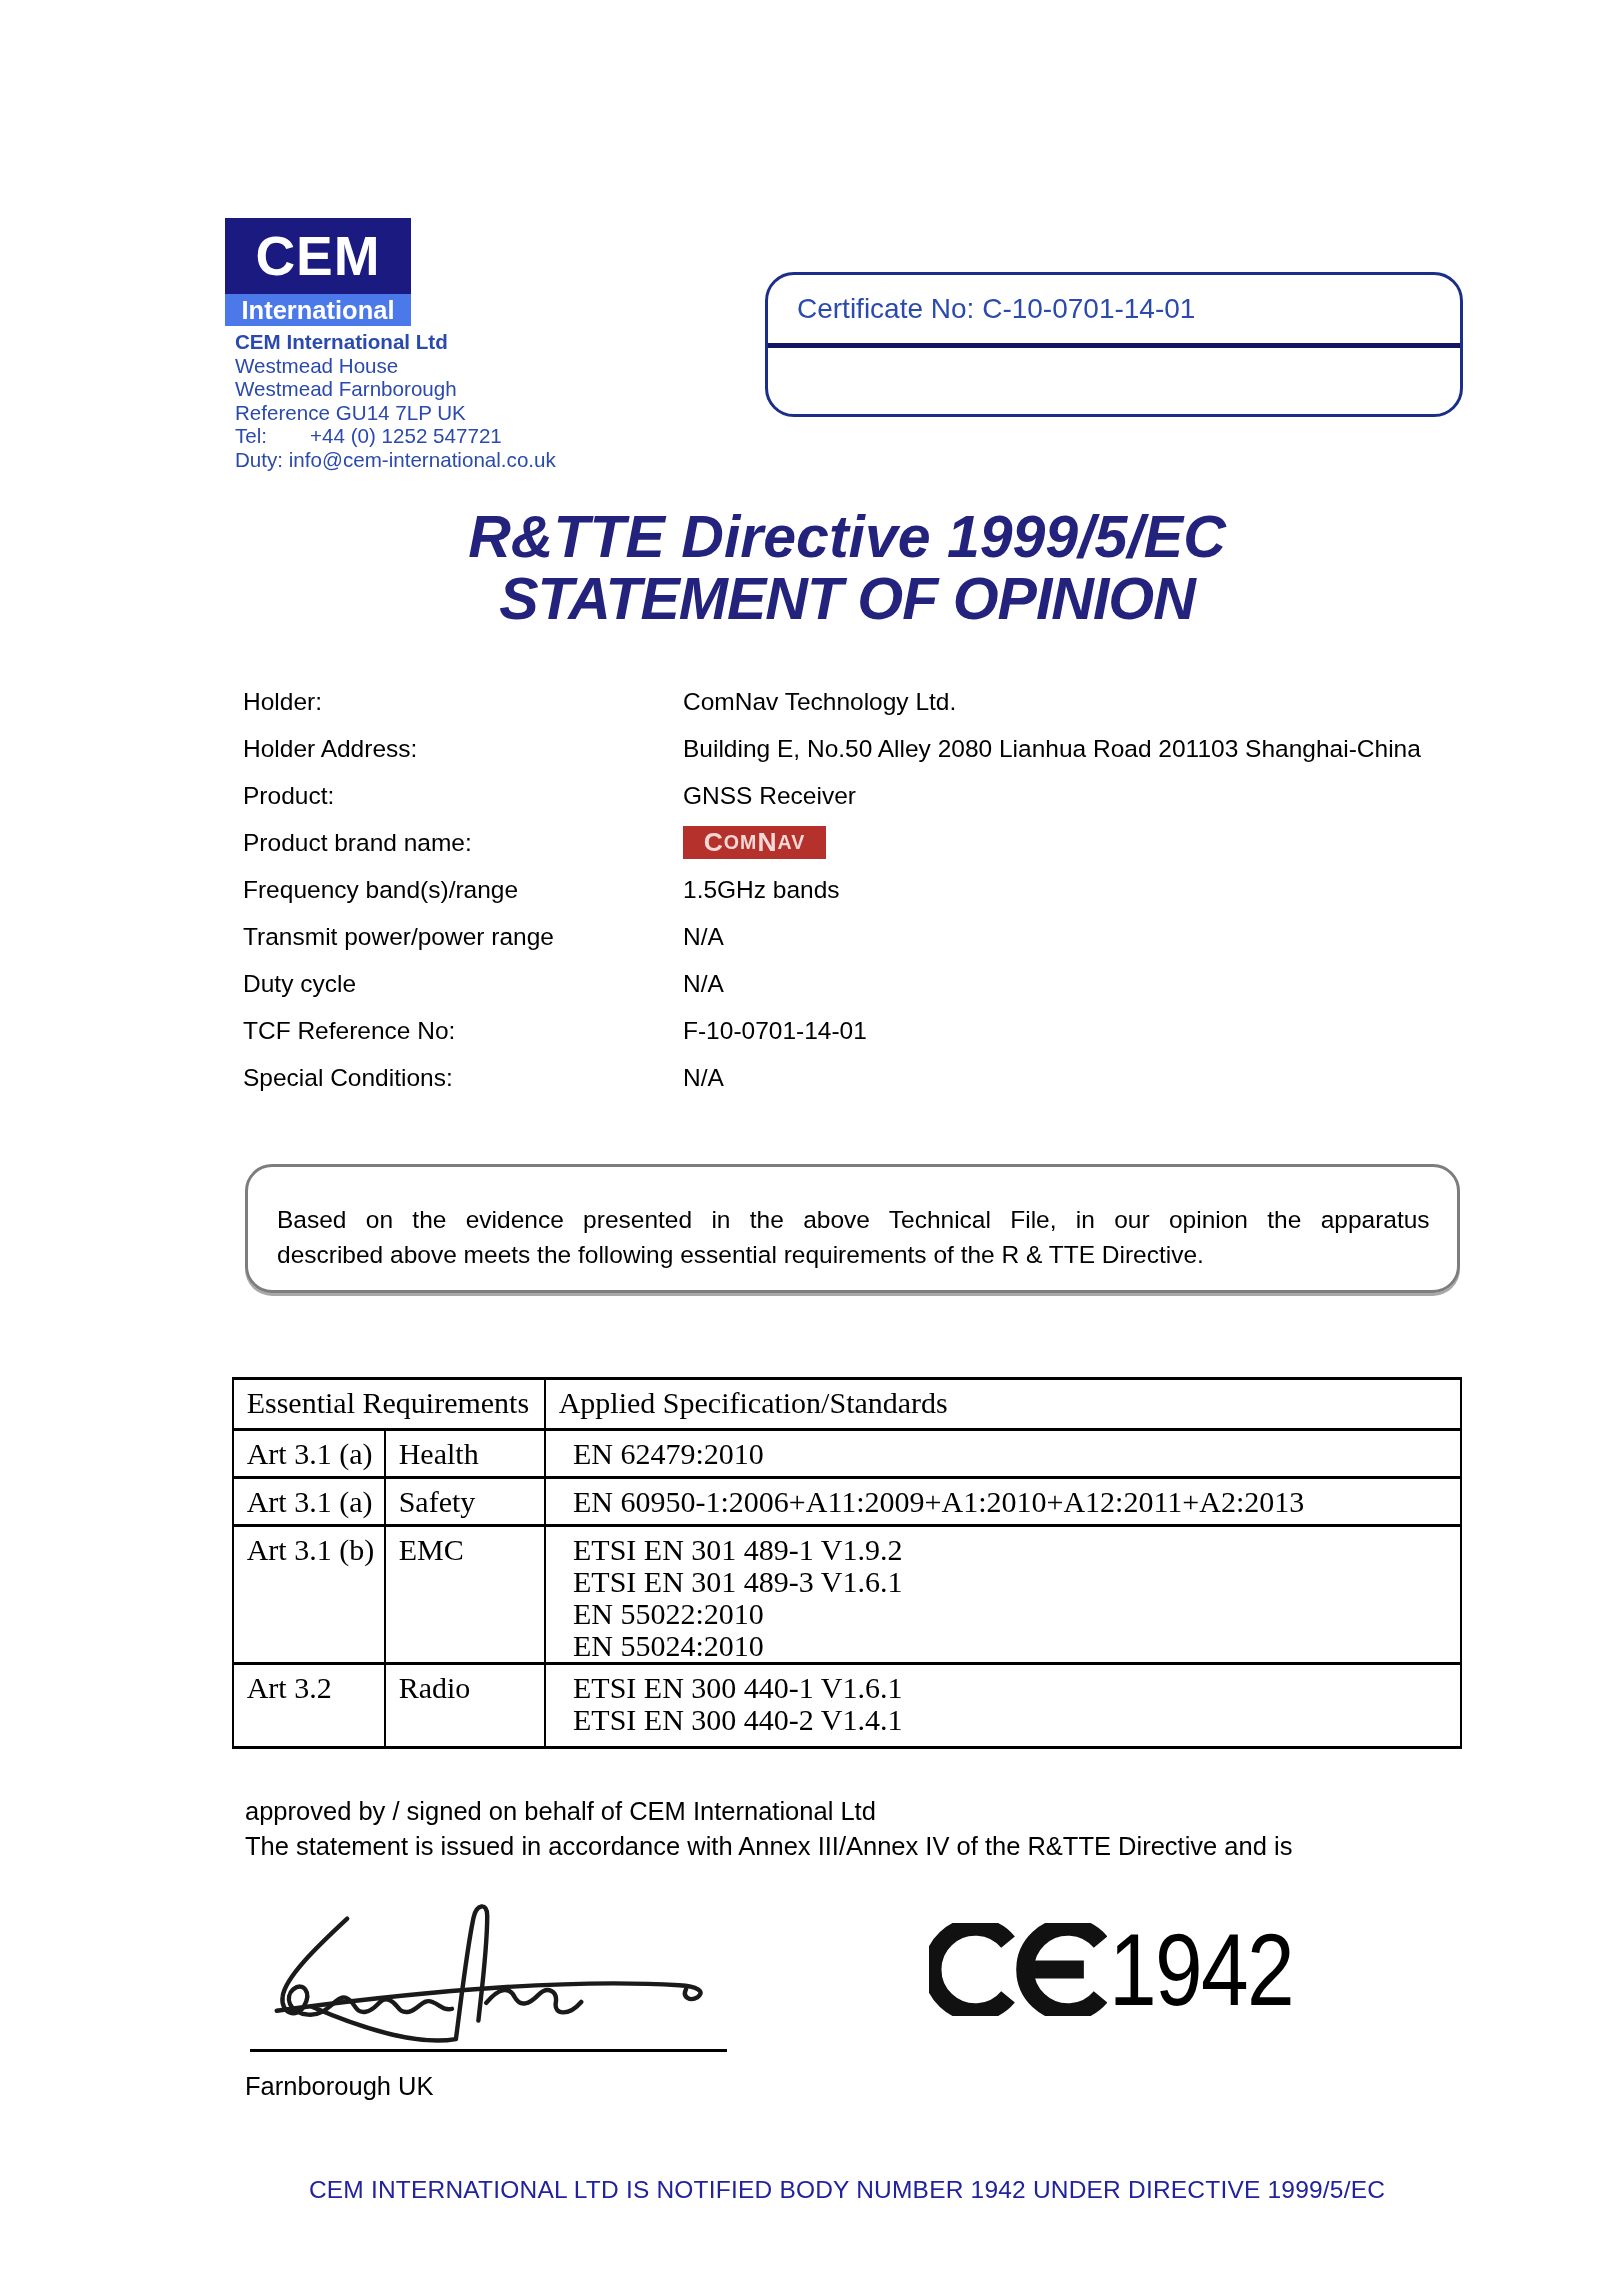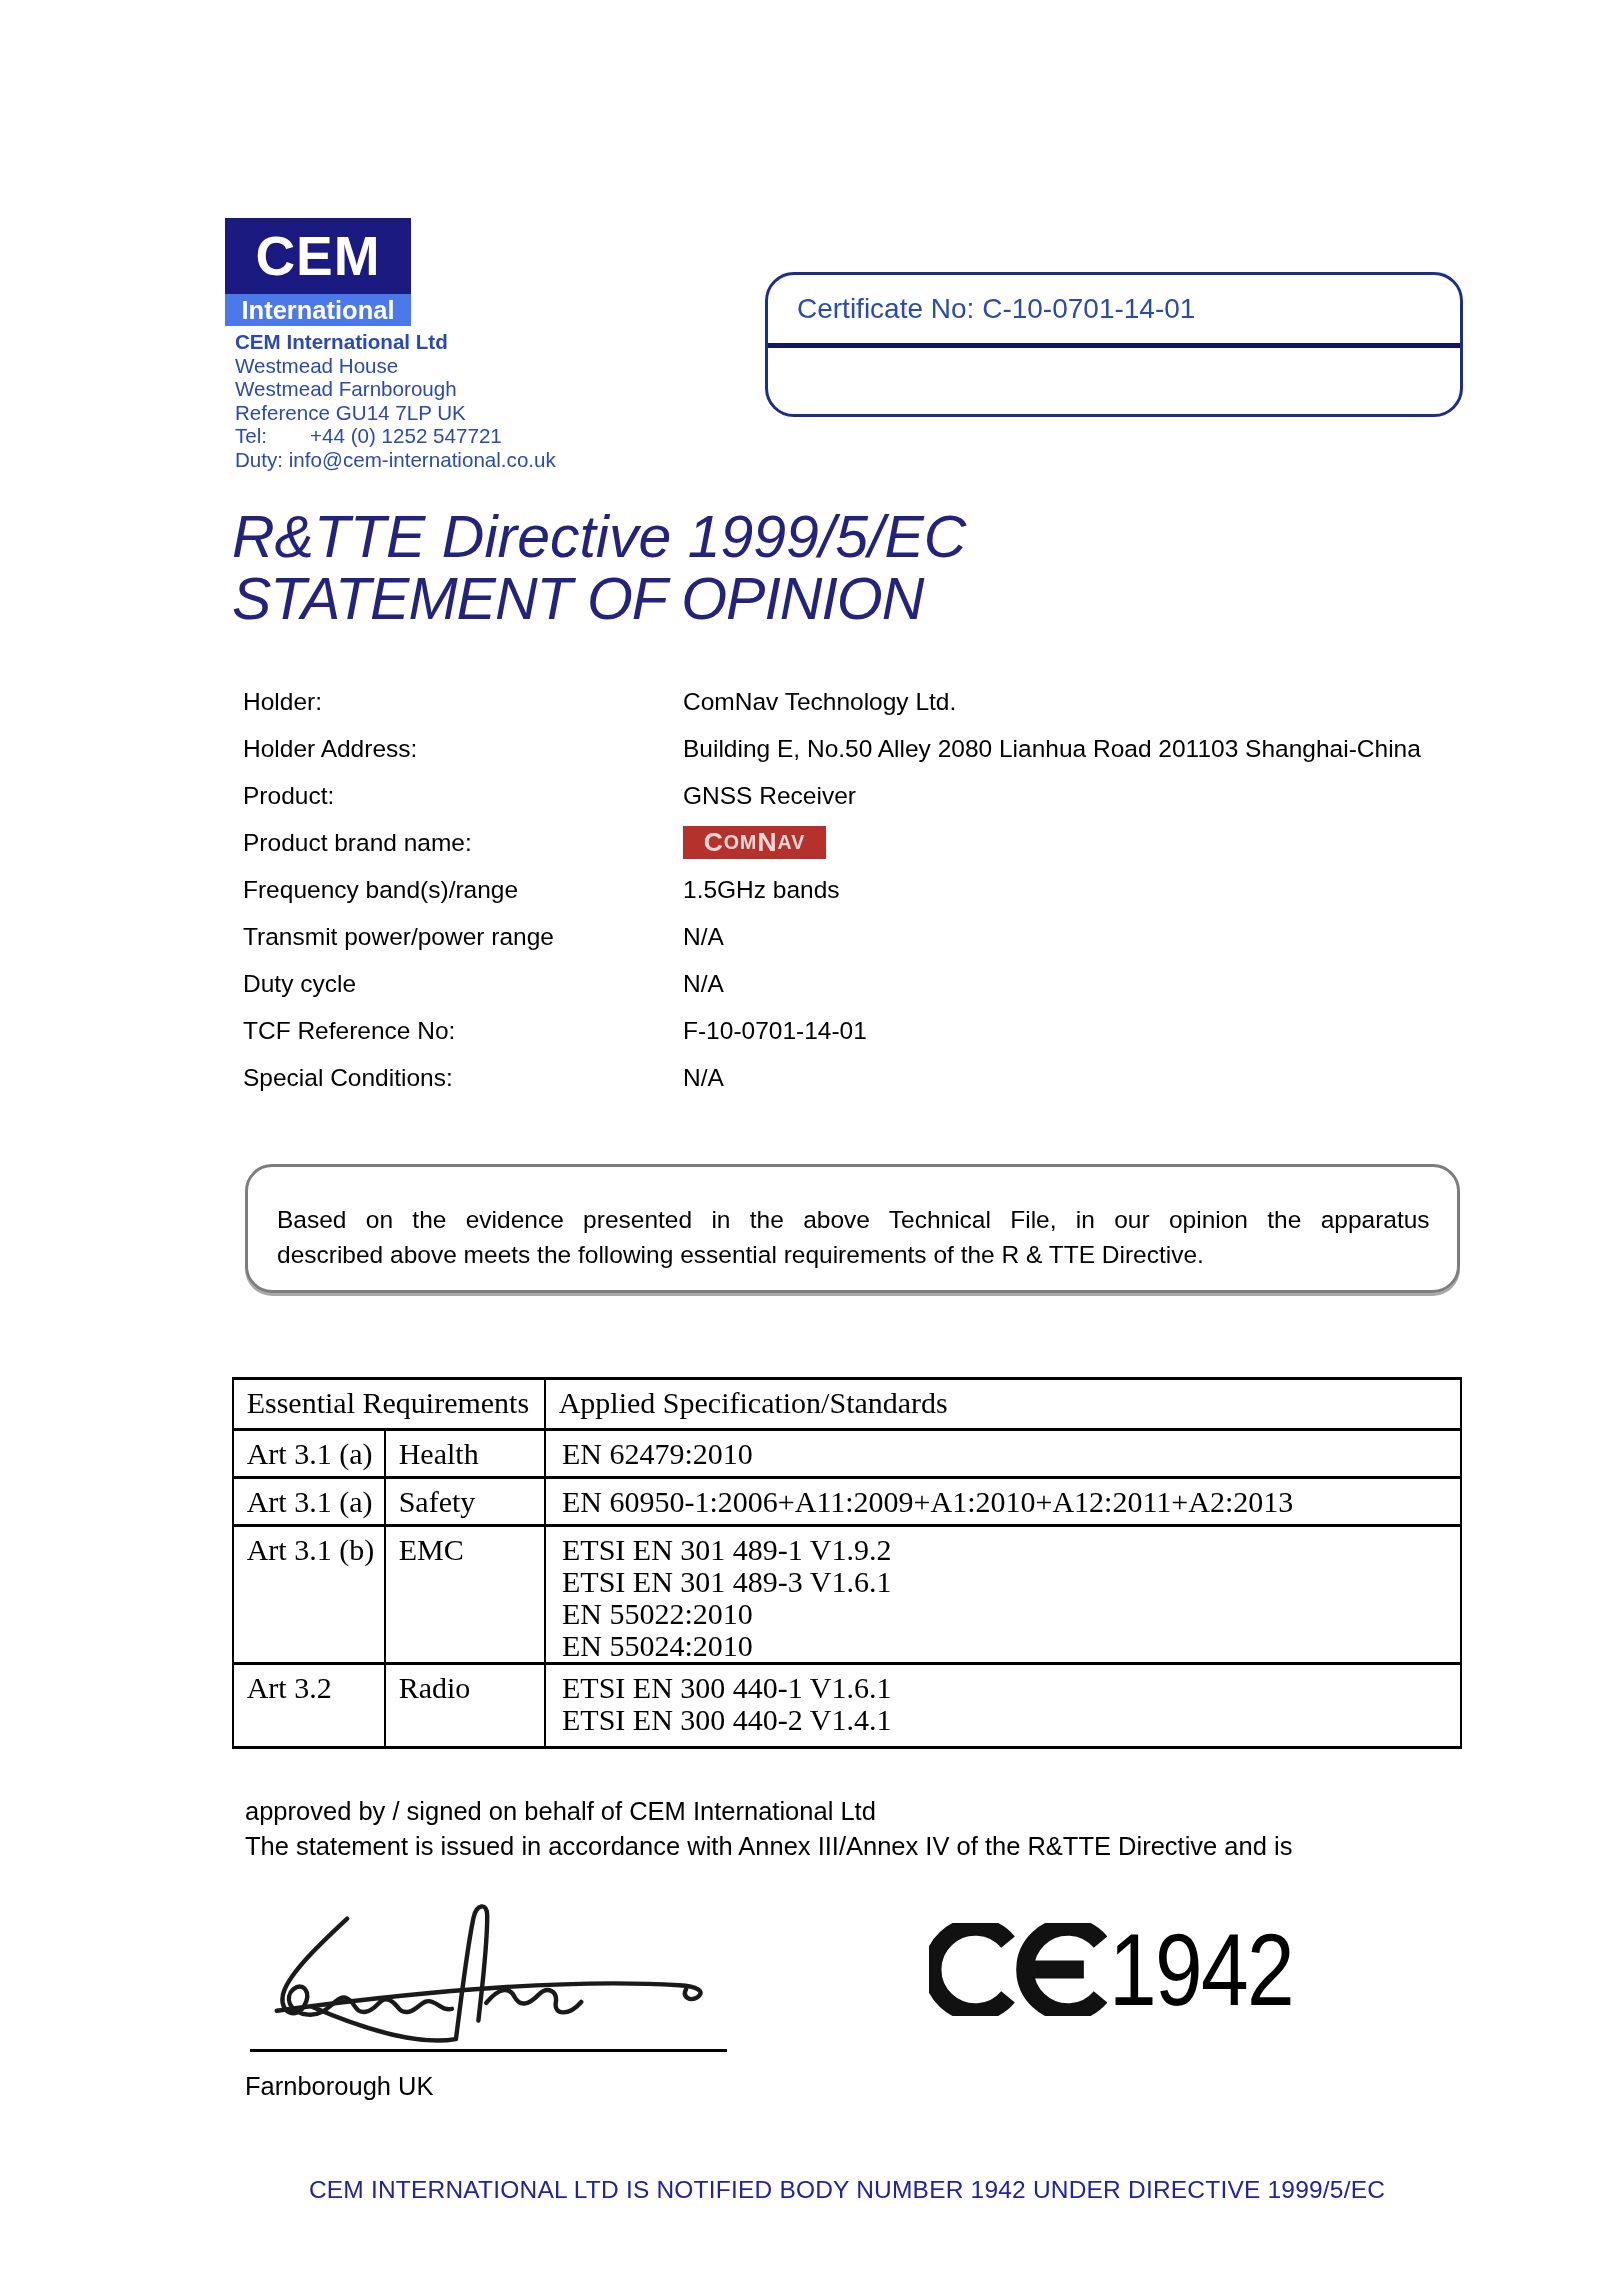--- a/index.html
+++ b/index.html
@@ -32,8 +32,8 @@
   .cert-row2 { height:65px; display:flex; align-items:center; padding-left:29px; }
   
   .doc-title {
-    position:absolute; left:232px; top:506px; width:1230px; 
-    color:#23237e; font-weight:normal; font-style:italic; font-size:59px; line-height:62px;
+    position:absolute; left:232px; top:506px; width:1230px; text-align:center;
+    color:#23237e; font-weight:bold; font-style:italic; font-size:59px; line-height:62px;
   }
   .doc-title .tl2 { letter-spacing:-1px; }
   

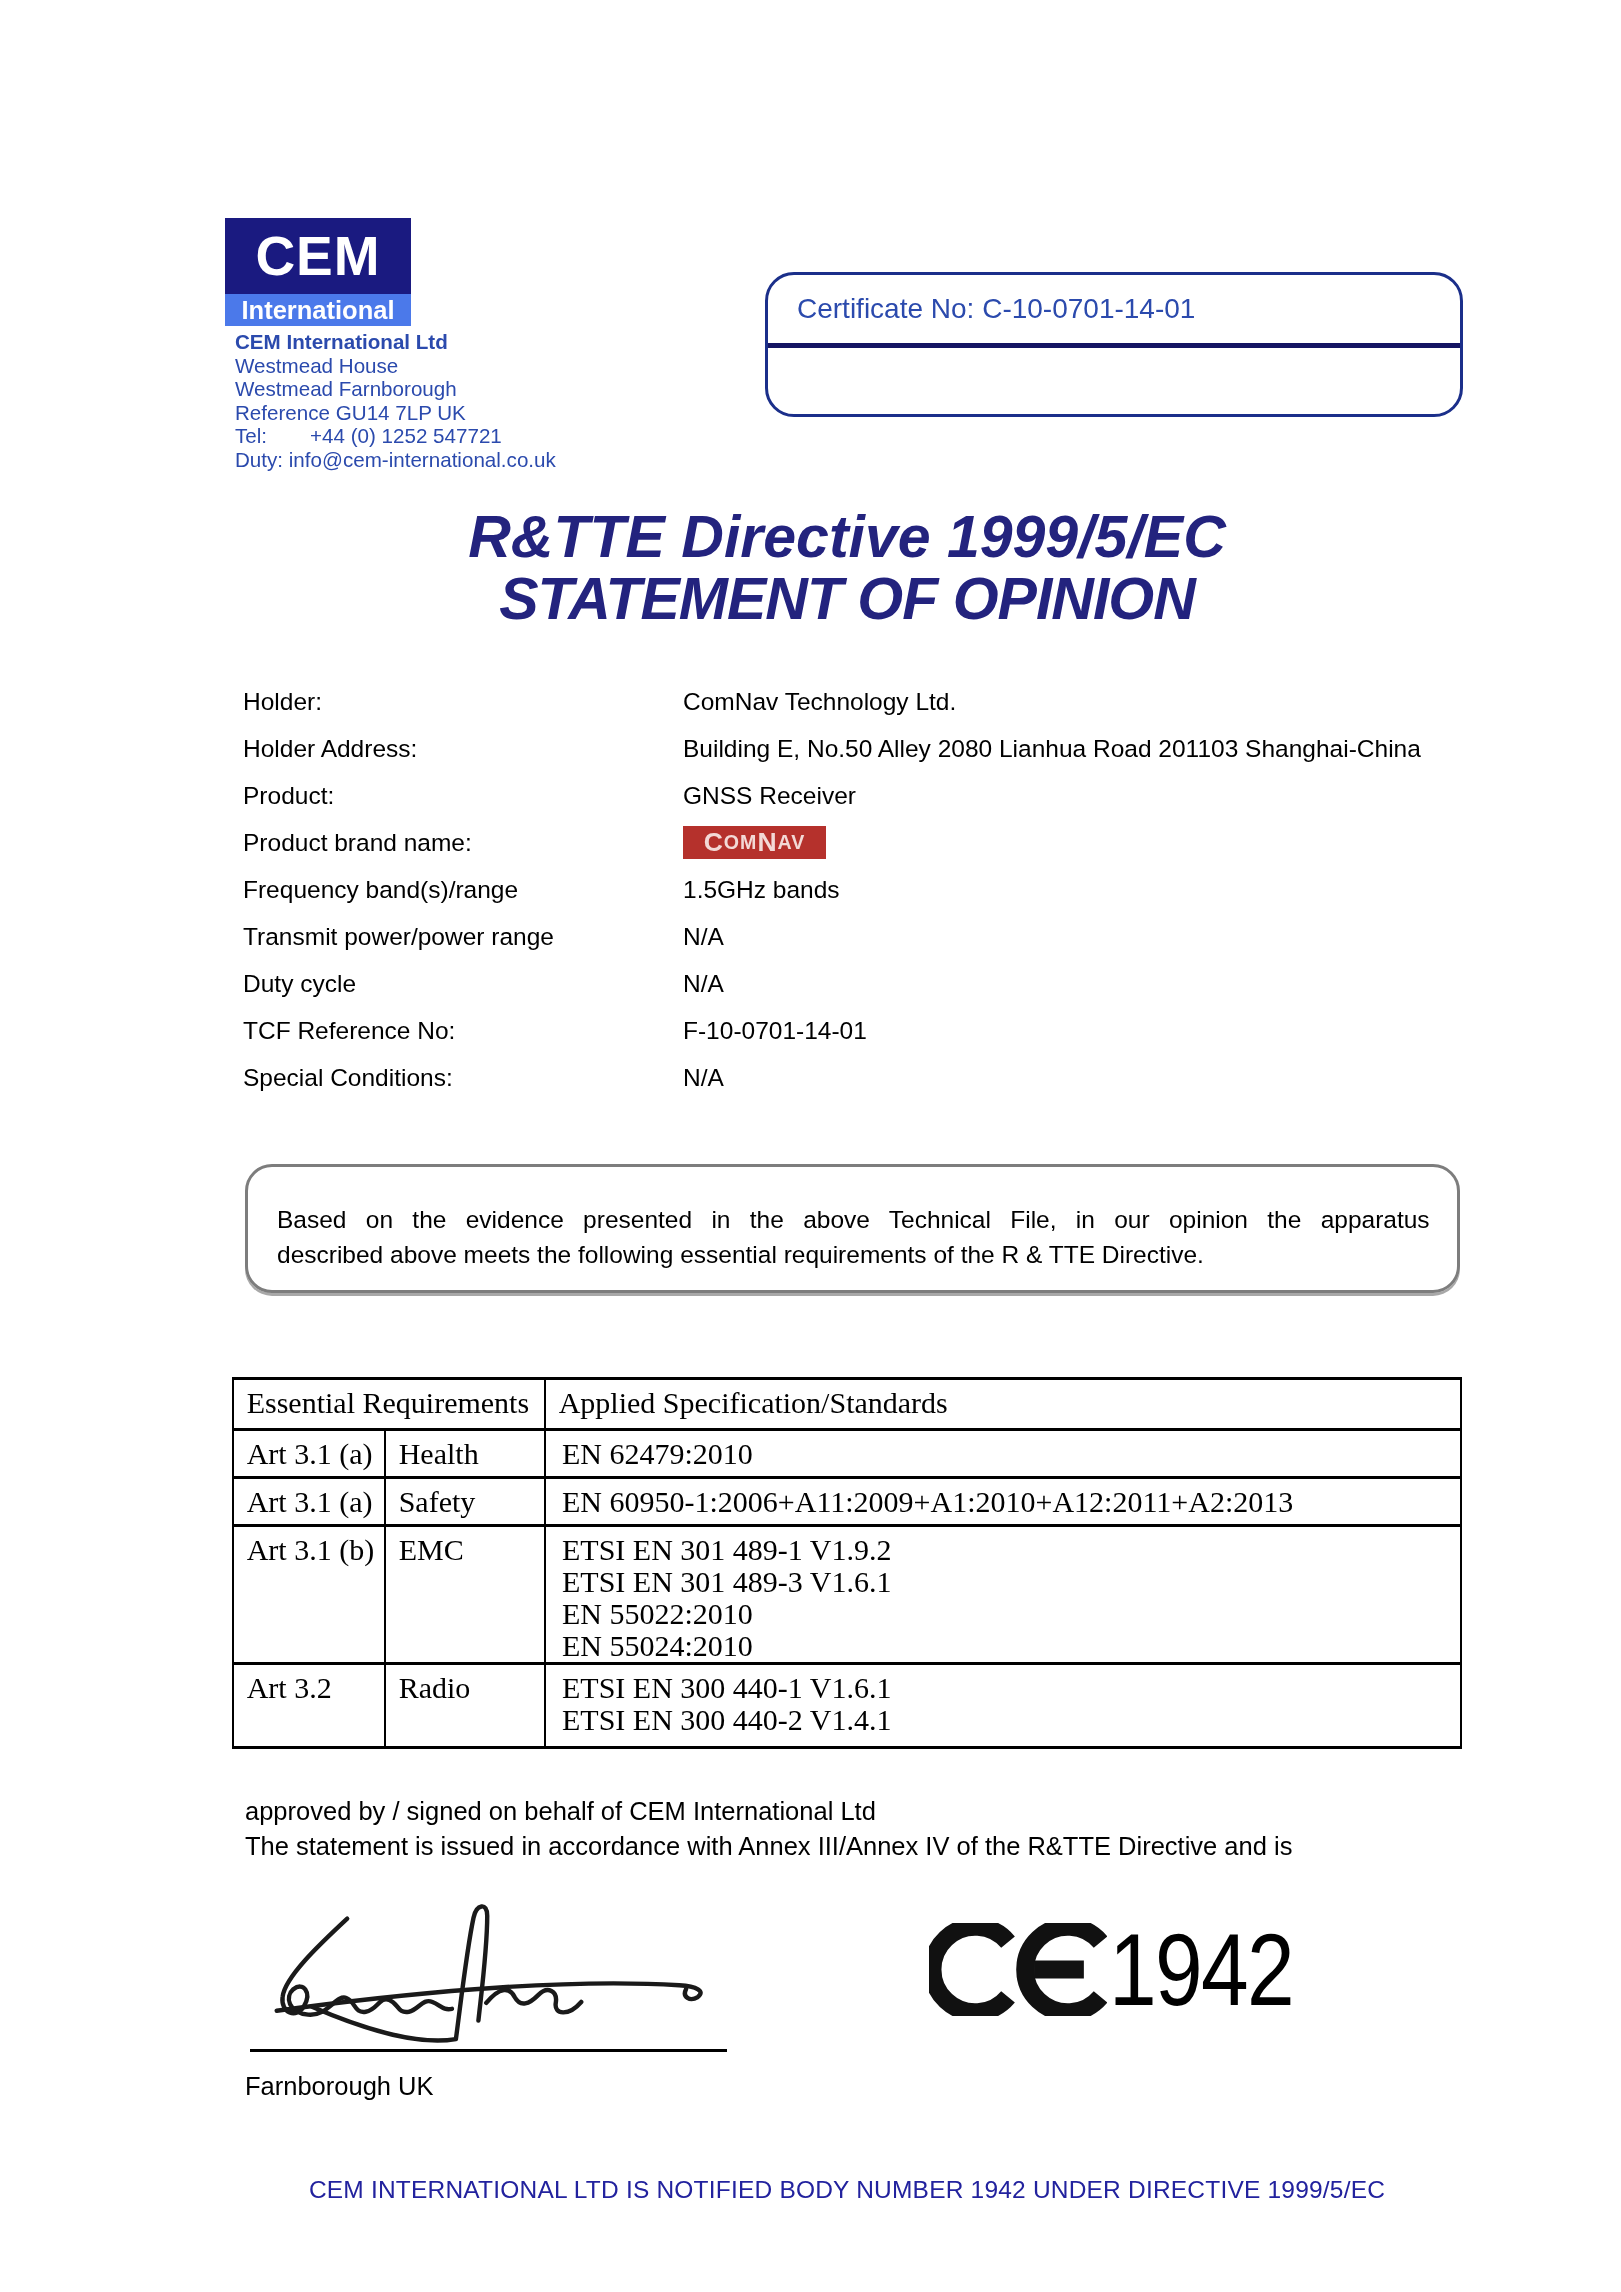--- a/index.html
+++ b/index.html
@@ -70,7 +70,7 @@
   .spec-table .r-single td { height:48px; }
   .spec-table .r-emc td { height:137px; }
   .spec-table .r-radio td { height:84px; }
-  .spec-table td.std { padding-left:16px; }
+  .spec-table td.std { padding-left:27px; }
   
   .issuance { position:absolute; left:245px; top:1794px; font-size:25.5px; line-height:35px; }
   

